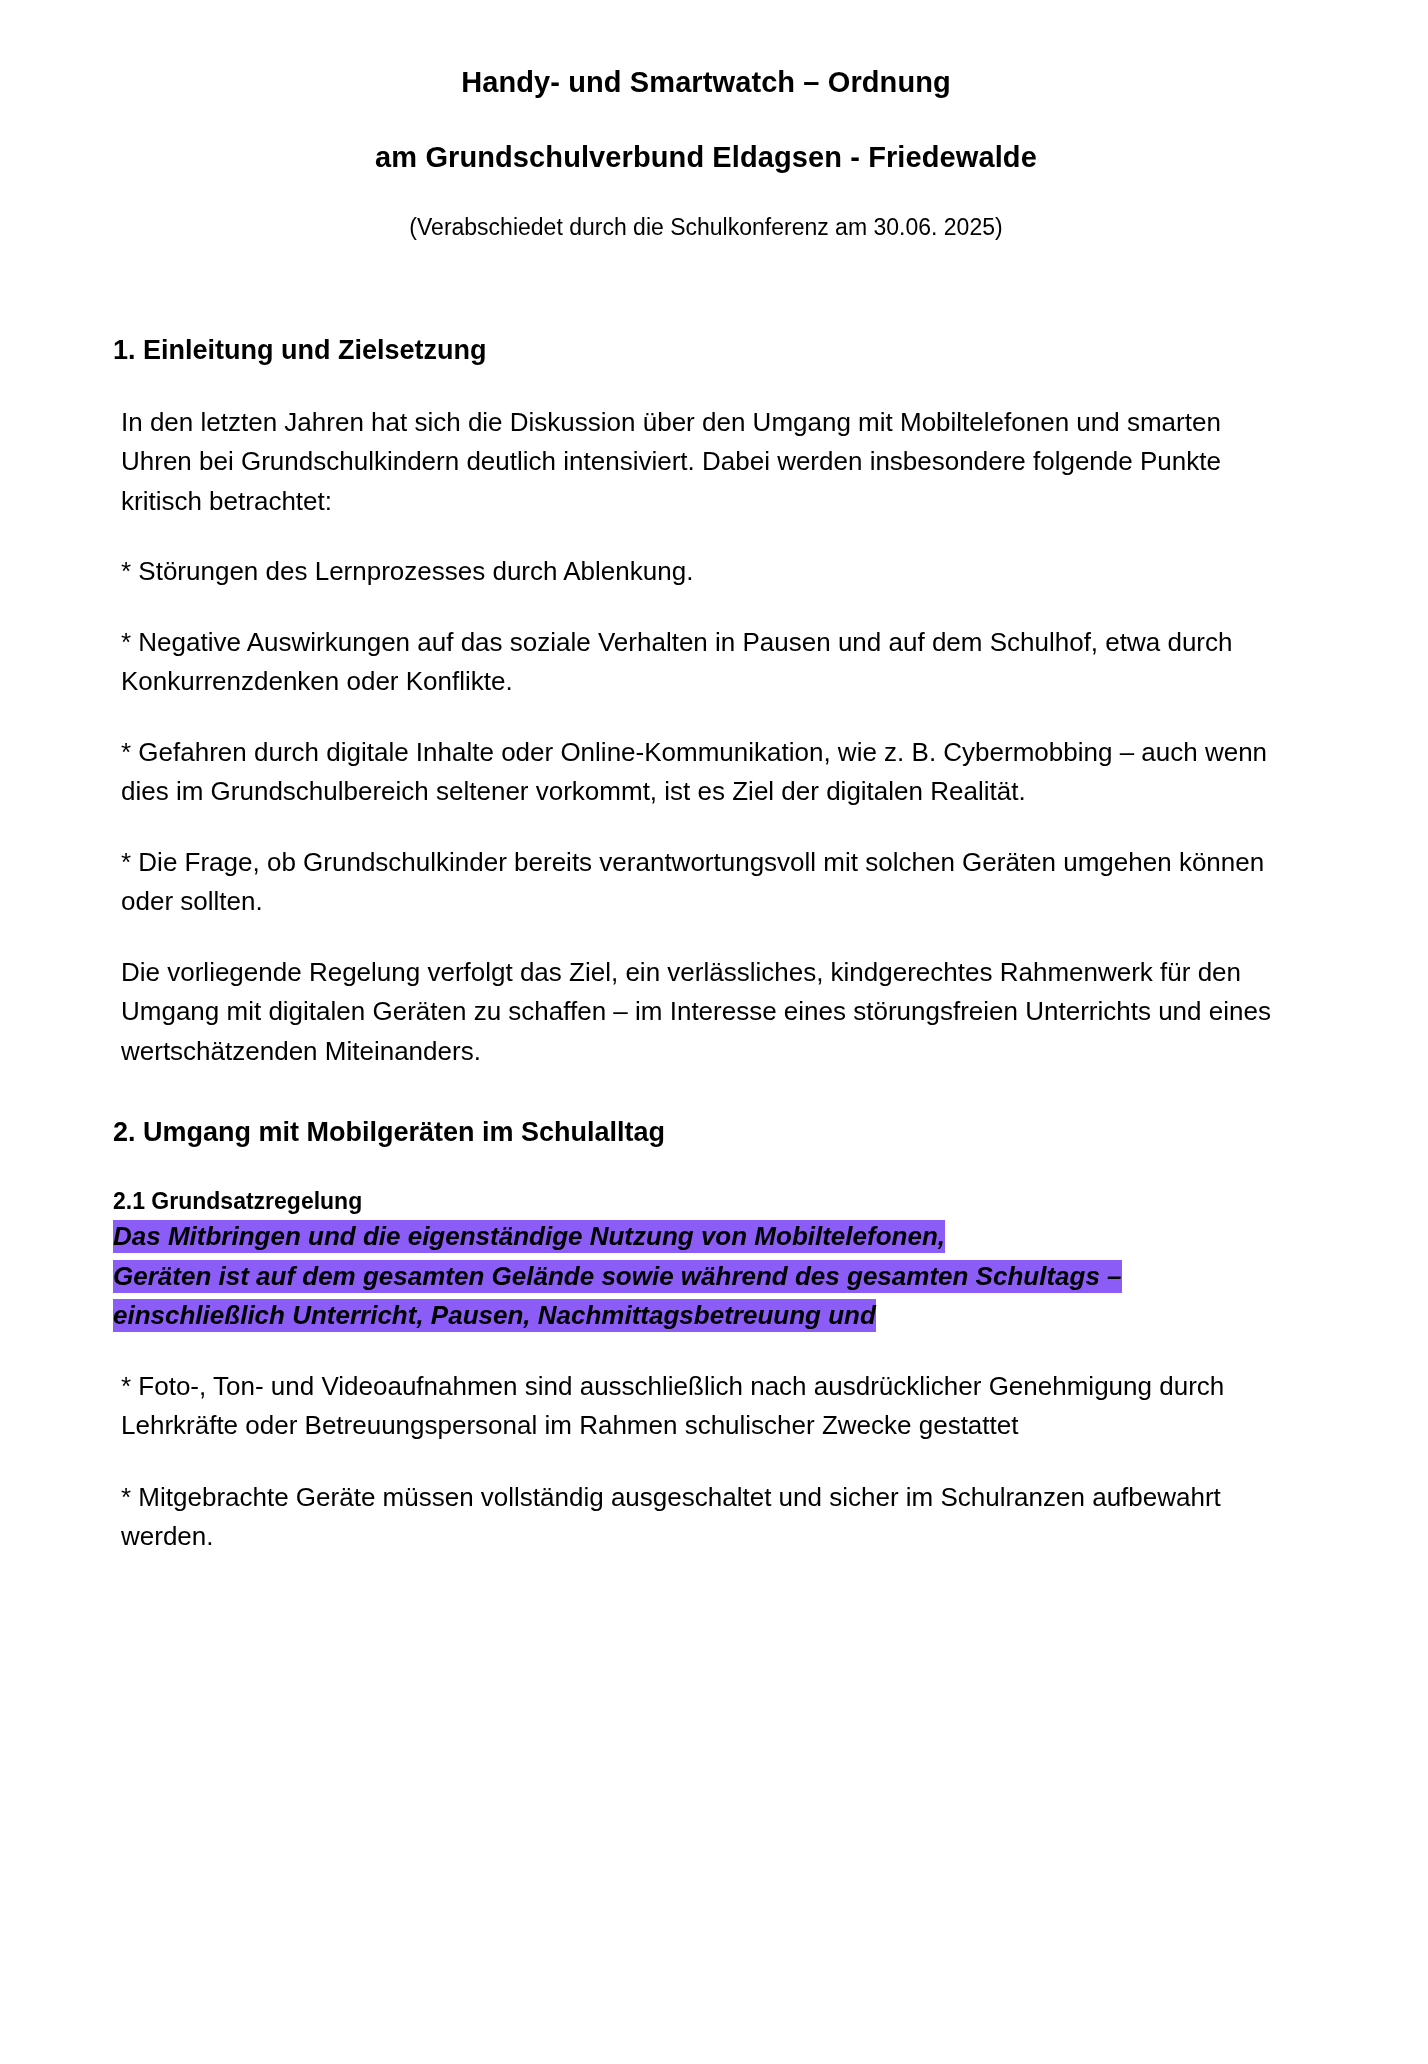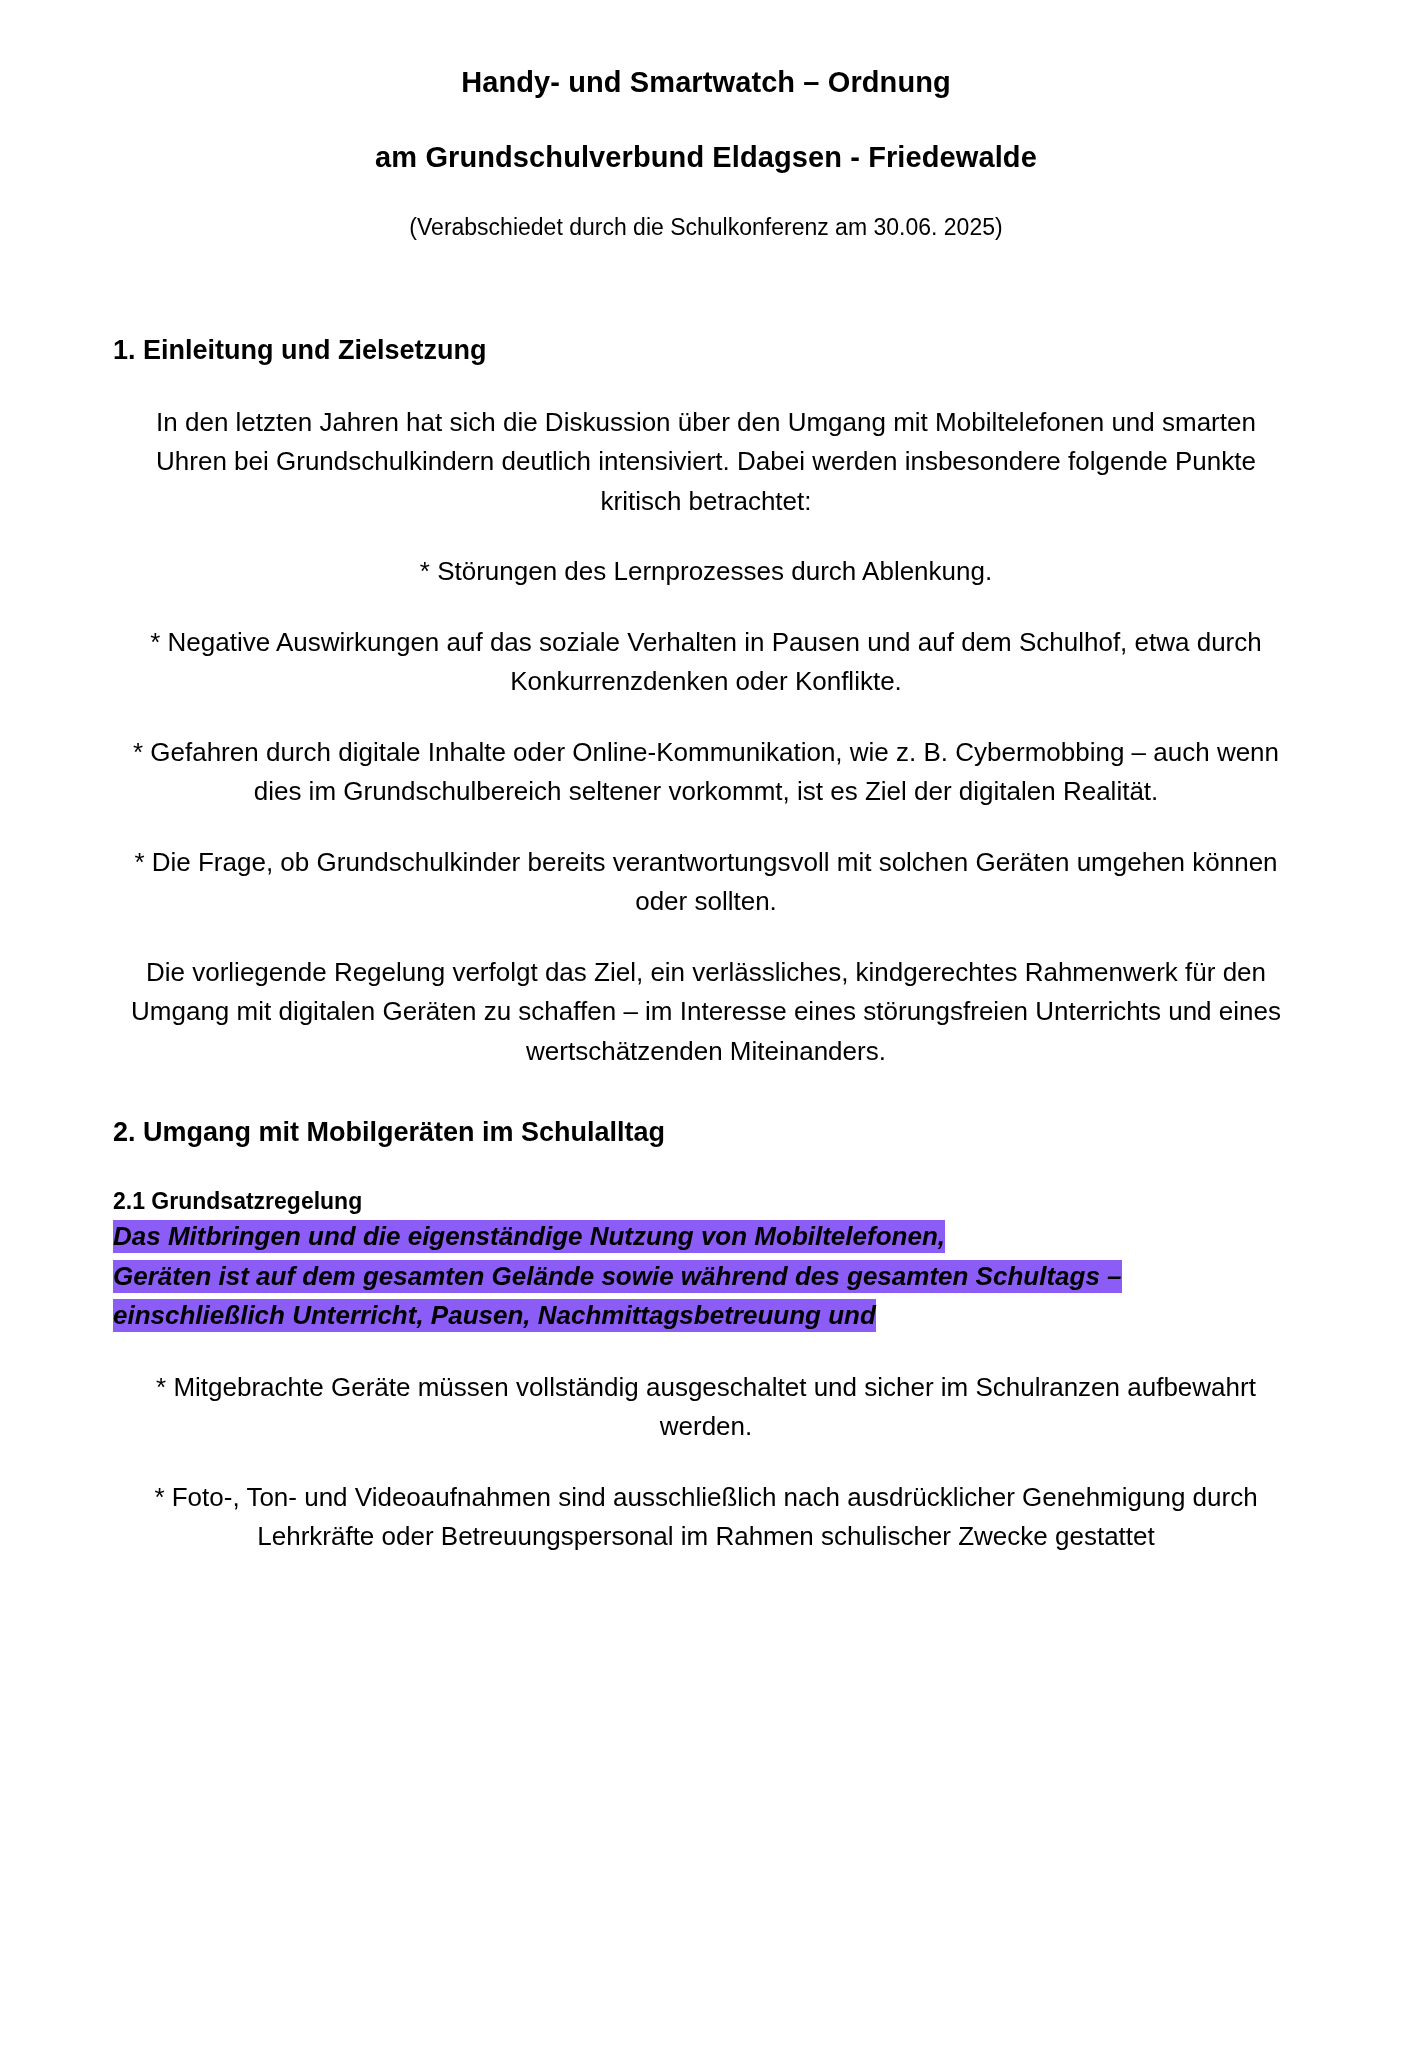--- a/index.html
+++ b/index.html
@@ -74,8 +74,8 @@
     font-size: 26px;
     font-weight: normal;
     line-height: 1.52;
-    margin: 17px;
-    text-align: center;
+    margin: 8px;
+    text-align: left;
   }
 
   

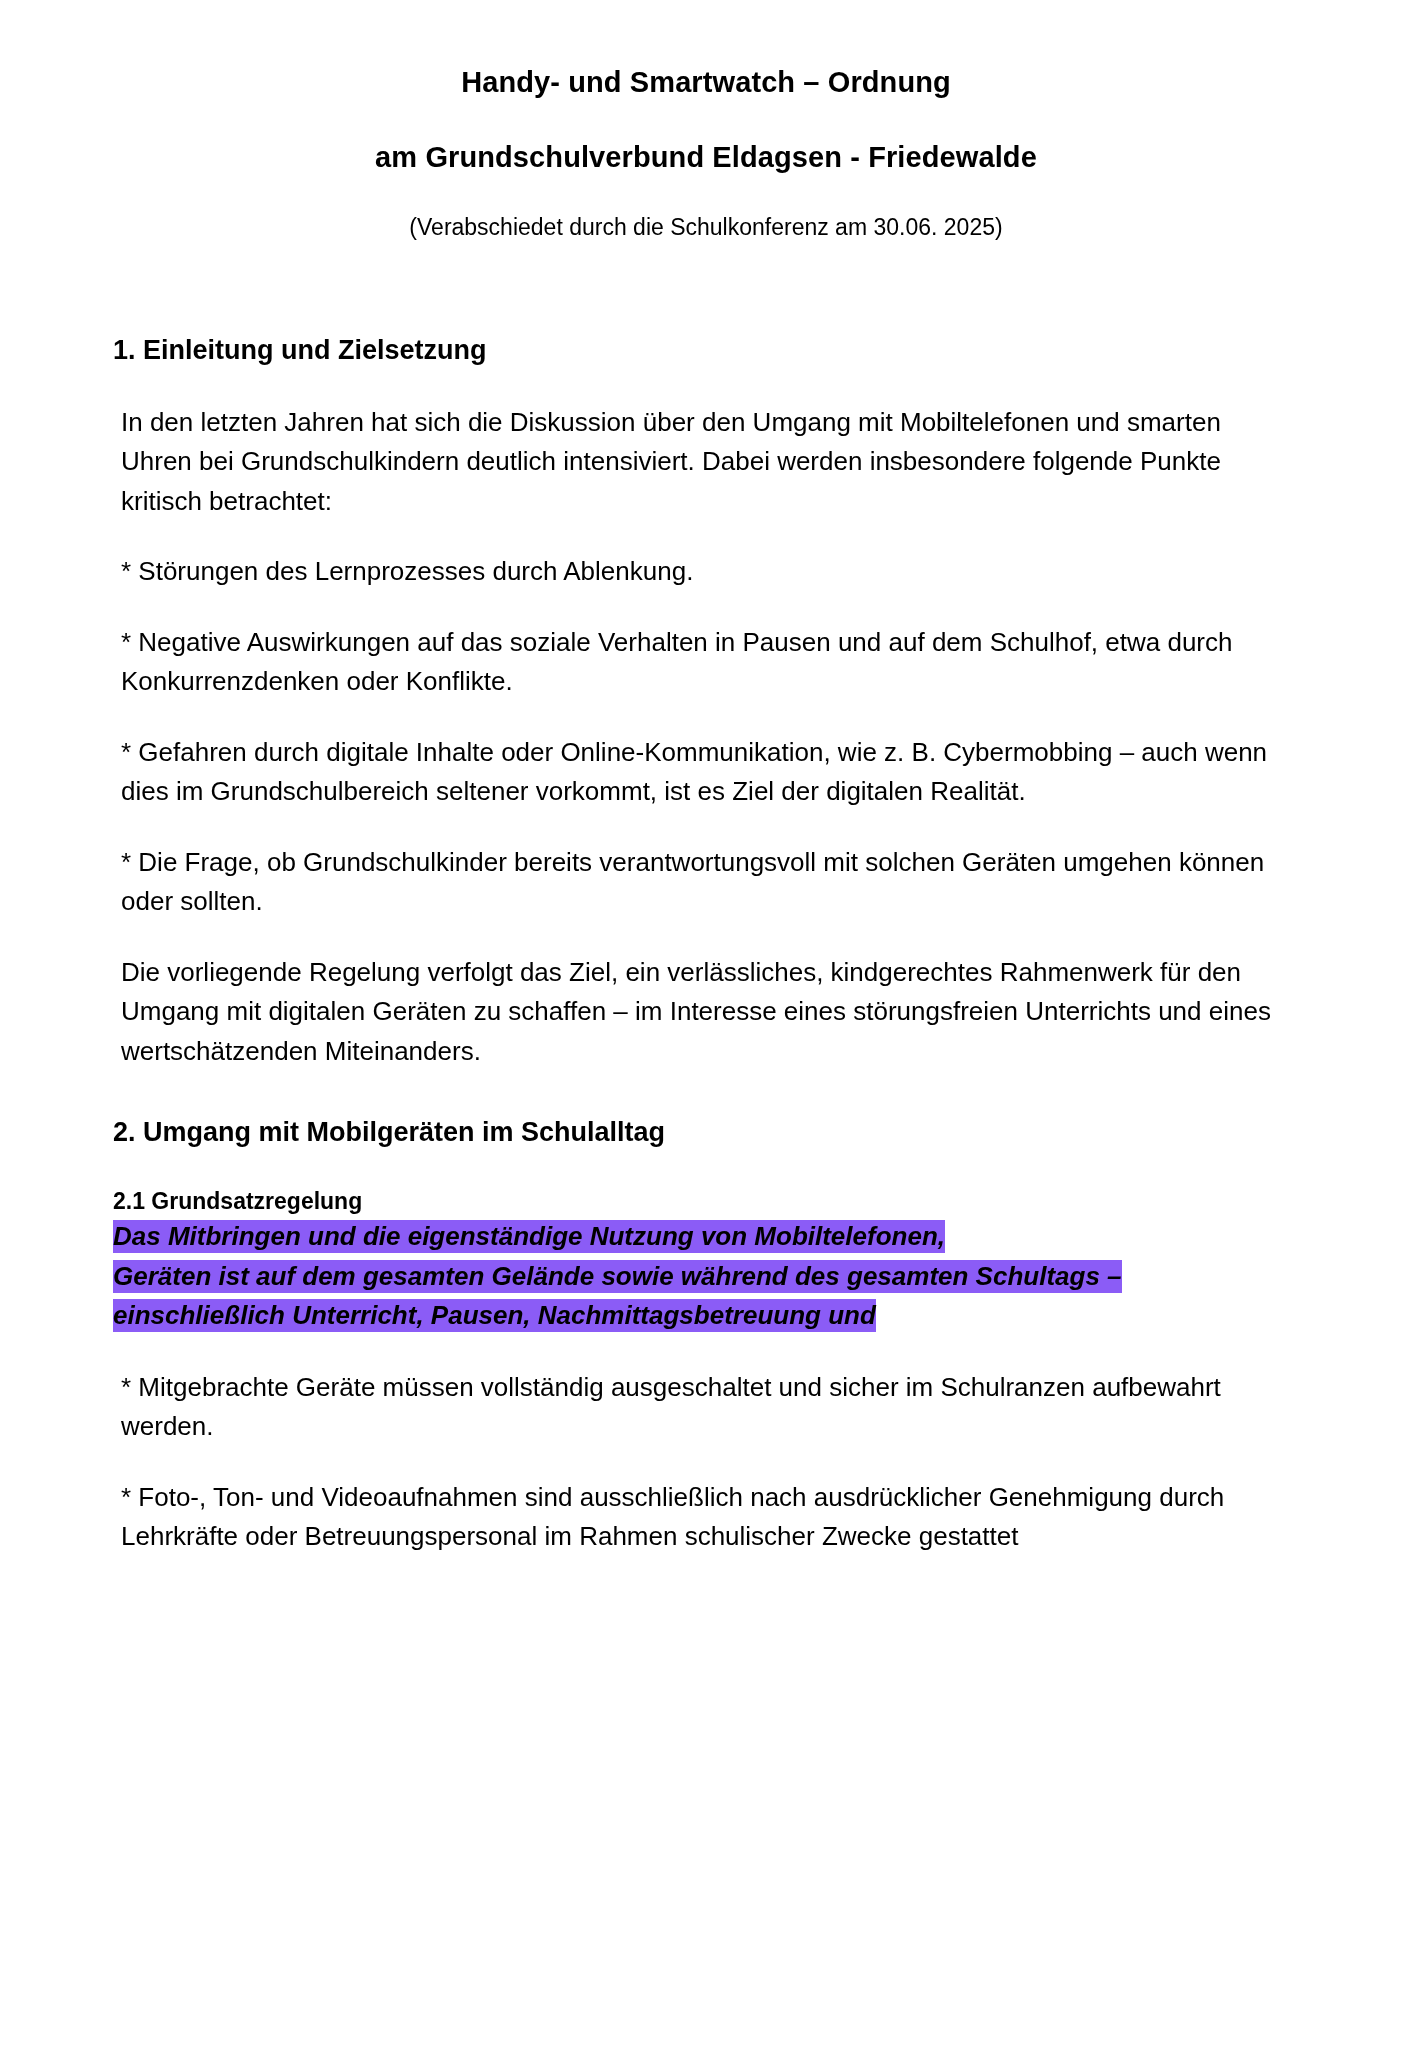--- a/index.html
+++ b/index.html
@@ -142,9 +142,9 @@
       <span class="hl-line"><span>einschließlich Unterricht, Pausen, Nachmittagsbetreuung und</span></span>
     </div>
 
+    <p class="para sp-para">* Foto-, Ton- und Videoaufnahmen sind ausschließlich nach ausdrücklicher Genehmigung durch Lehrkräfte oder Betreuungspersonal im Rahmen schulischer Zwecke gestattet</p>
+
     <p class="para sp-after-hl">* Mitgebrachte Geräte müssen vollständig ausgeschaltet und sicher im Schulranzen aufbewahrt werden.</p>
-
-    <p class="para sp-para">* Foto-, Ton- und Videoaufnahmen sind ausschließlich nach ausdrücklicher Genehmigung durch Lehrkräfte oder Betreuungspersonal im Rahmen schulischer Zwecke gestattet</p>
 
   </div>
 </div>

